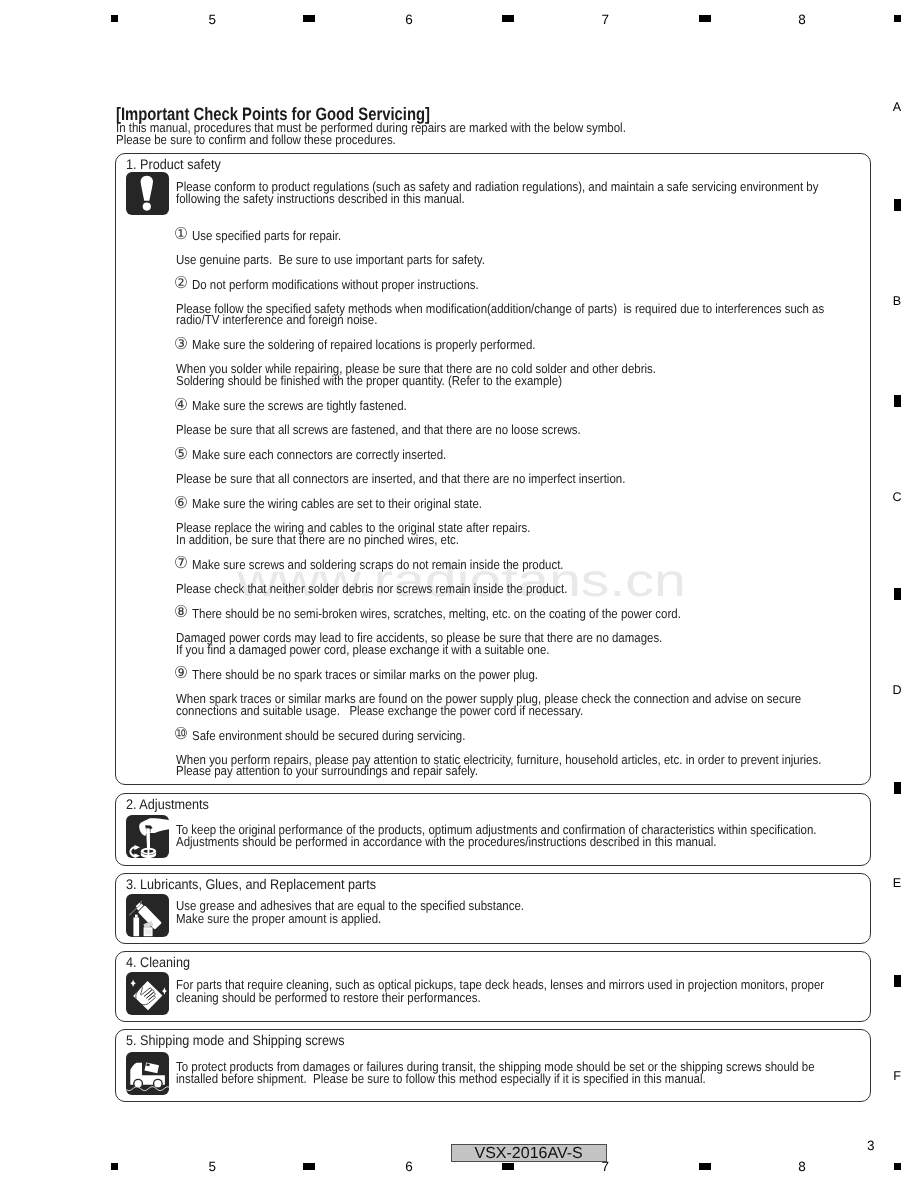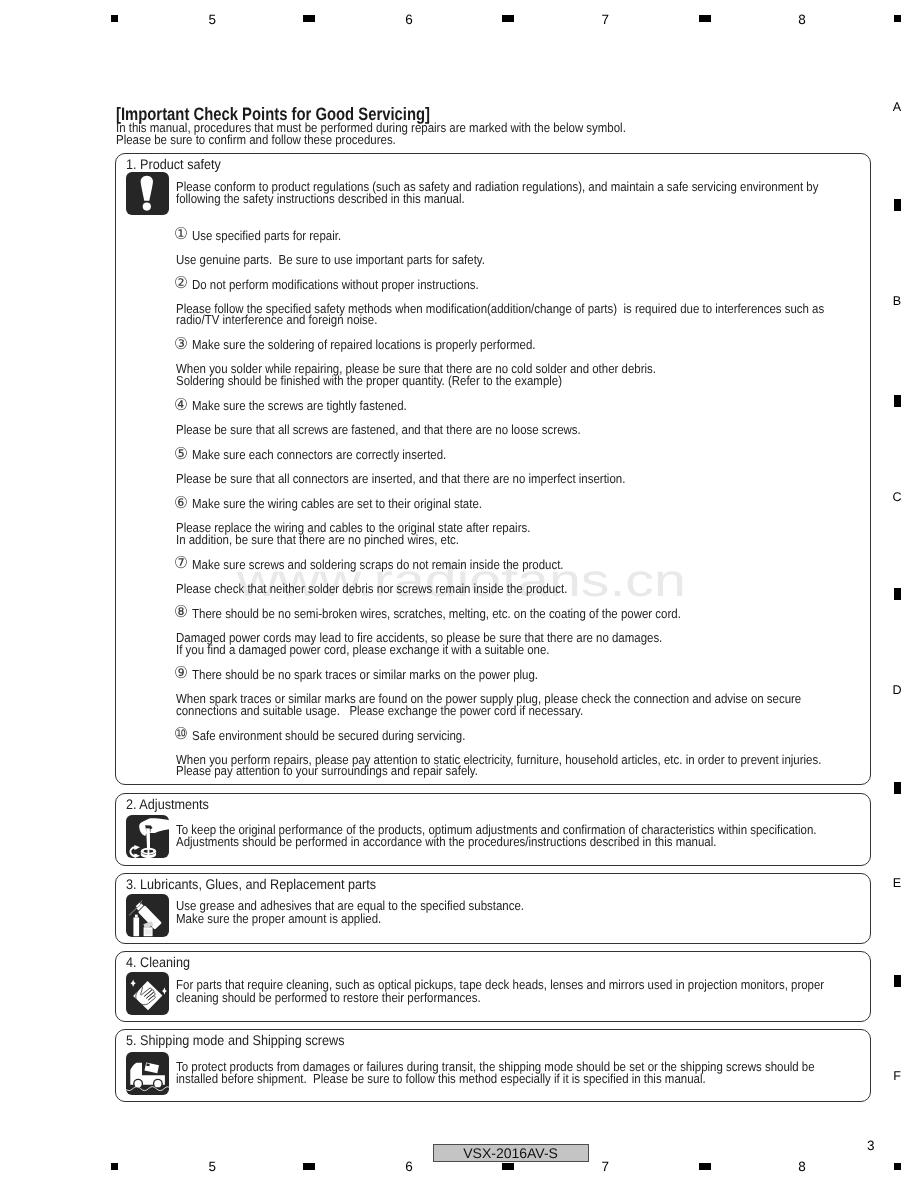--- a/index.html
+++ b/index.html
@@ -26,8 +26,8 @@
     transform:scaleX(0.882);transform-origin:left top;line-height:13px;}
 .nlb{position:absolute;font-size:16.4px;color:#3a3a3a;white-space:nowrap;
      transform:scaleX(0.95);transform-origin:left top;line-height:16.4px;}
-.badge{position:absolute;background:#c4c4c4;border:1px solid #4d4d4d;font-size:14px;color:#111;
-       text-align:center;box-sizing:border-box;}
+.badge{position:absolute;background:#c4c4c4;border:1px solid #4d4d4d;font-size:16px;color:#111;
+       text-align:center;box-sizing:border-box;margin-left:18px;}
 .pgn{position:absolute;font-size:13.5px;color:#000;}
 </style>
 </head>

